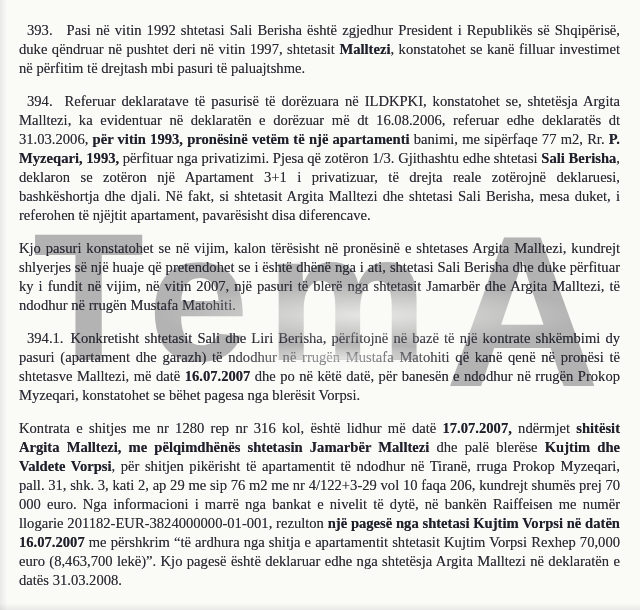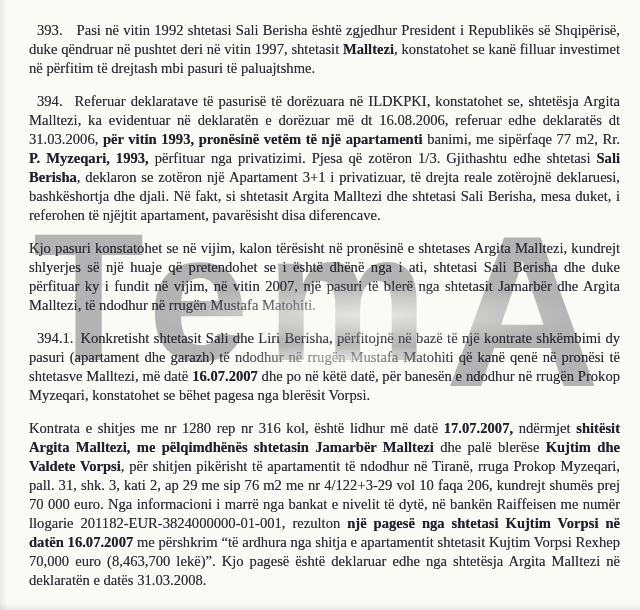--- a/index.html
+++ b/index.html
@@ -12,7 +12,7 @@
   }
   .doc{
     position:relative;z-index:1;
-    padding:21px 20px 0 29px;
+    padding:21px 20px 0 19px;
     font-size:14.6px;line-height:19px;
     color:#2a2a33;
     text-align:justify;

